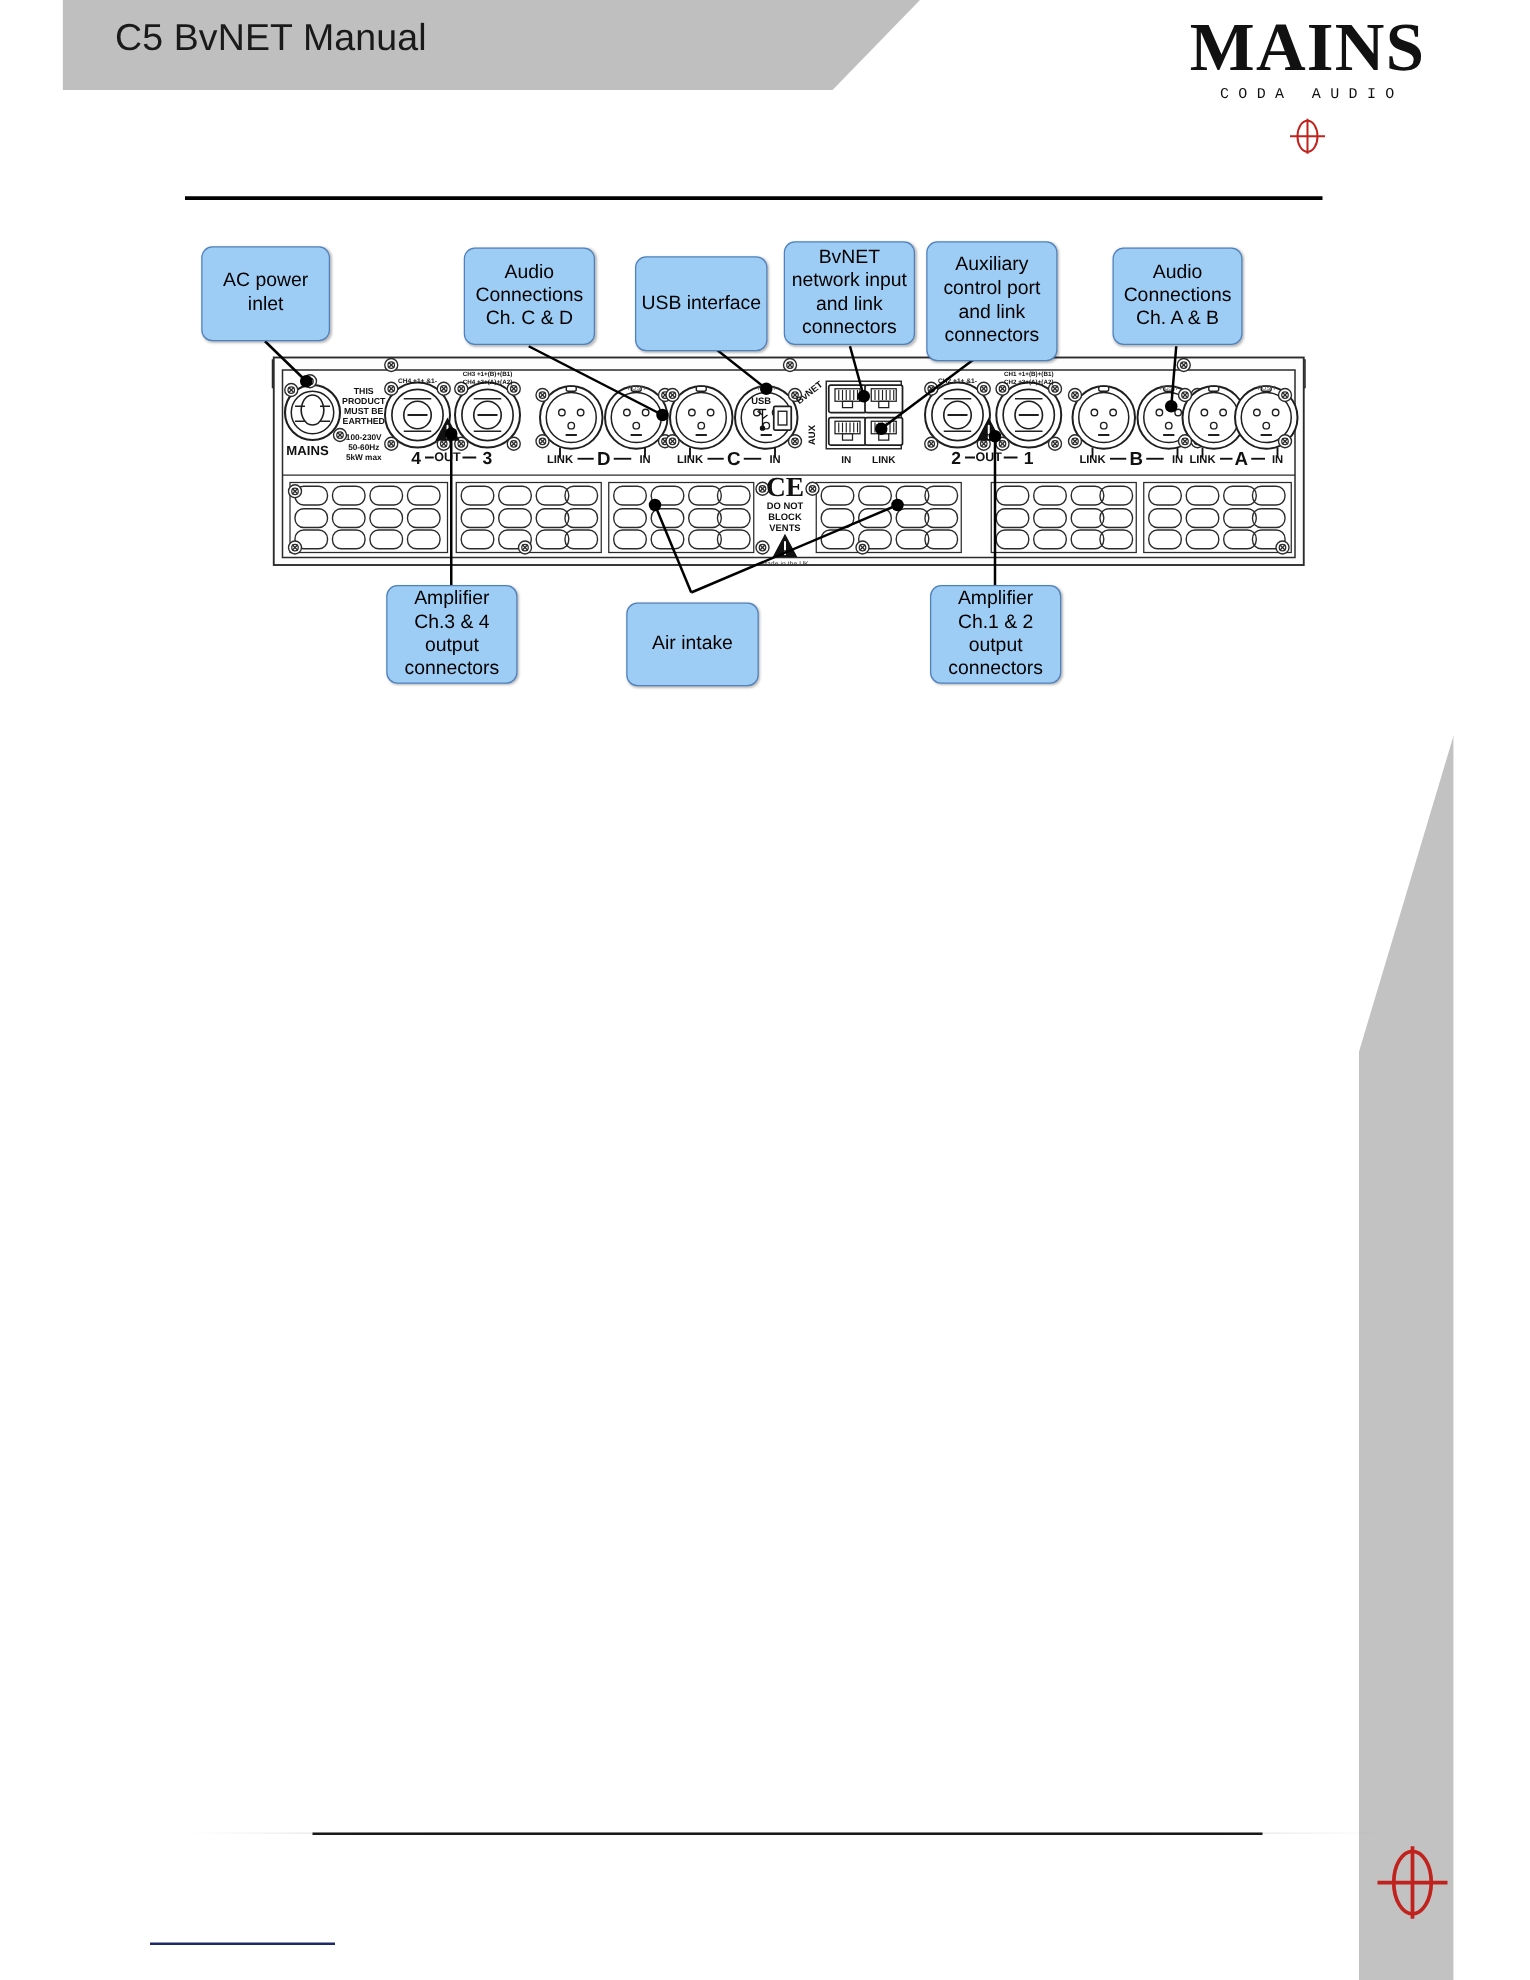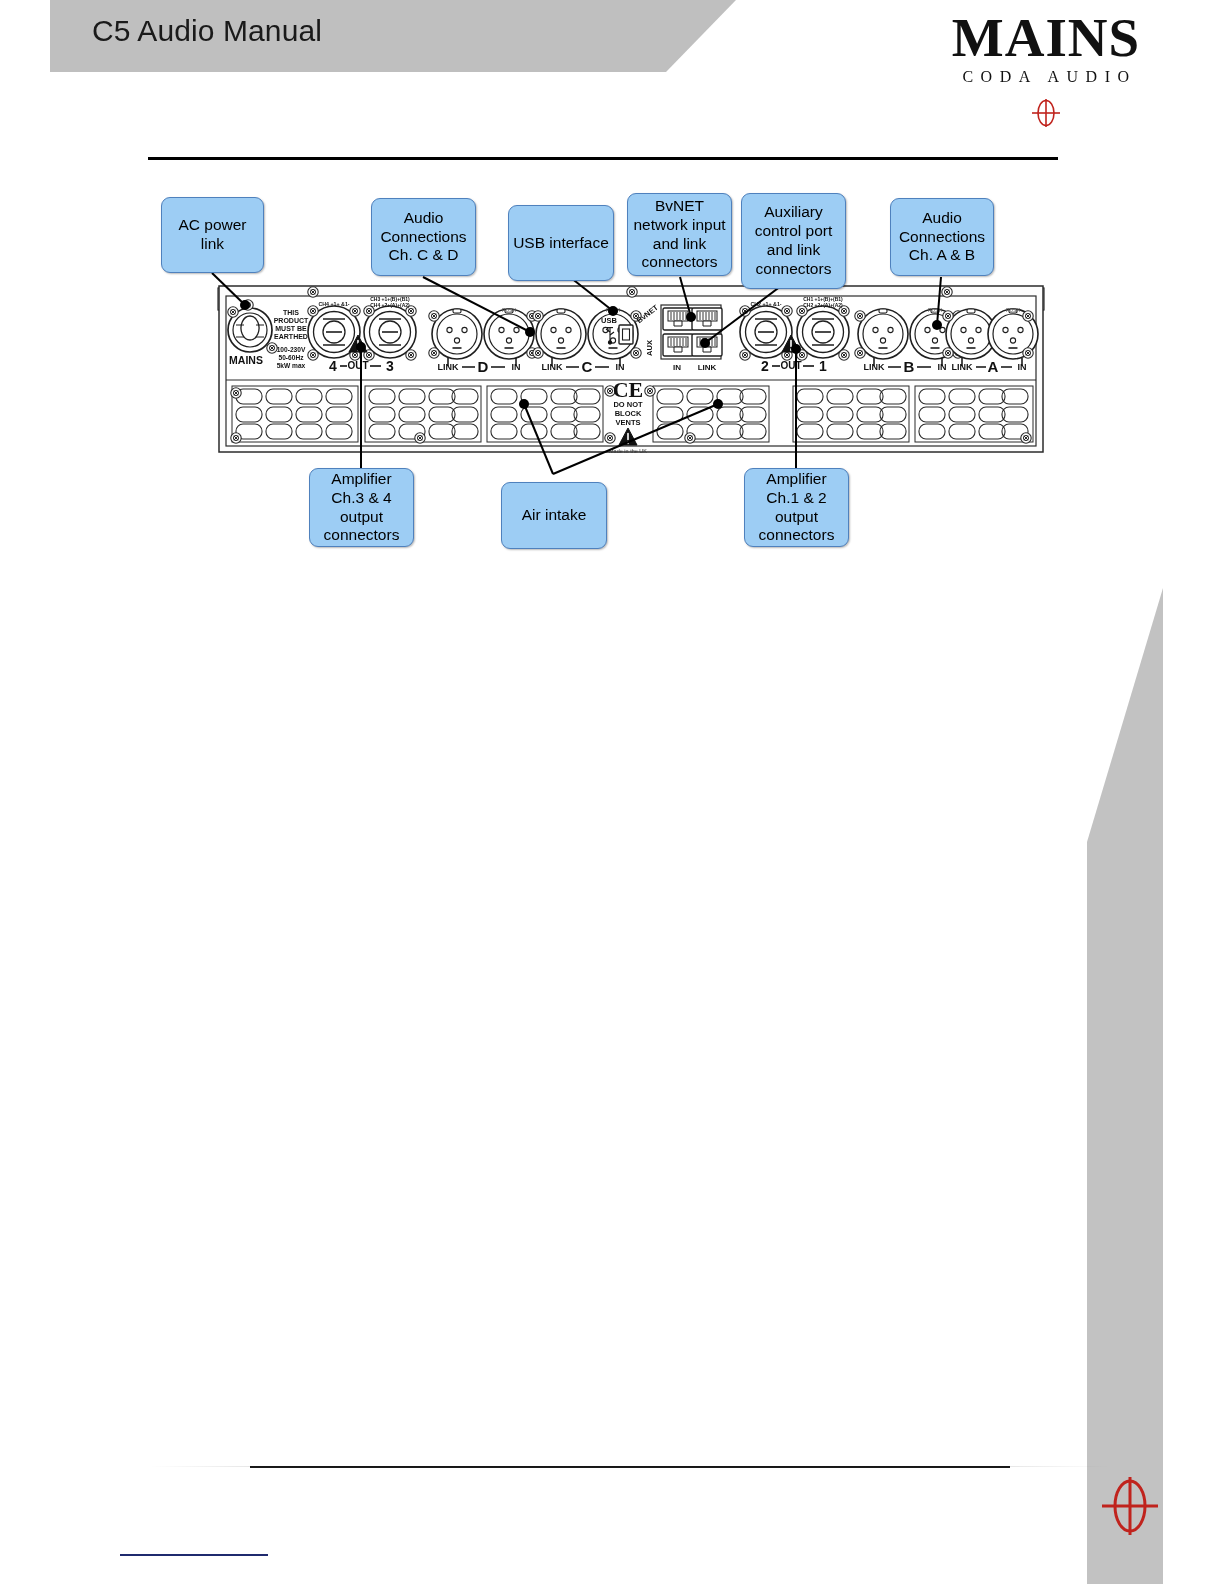--- a/index.html
+++ b/index.html
@@ -99,7 +99,7 @@
 <body>
 
 <div id="header-band"></div>
-<div id="page-title">C5 Audio Manual</div>
+<div id="page-title">C5 BvNET Manual</div>
 
 <div id="logo-block">
   <div id="logo-main">MAINS</div>

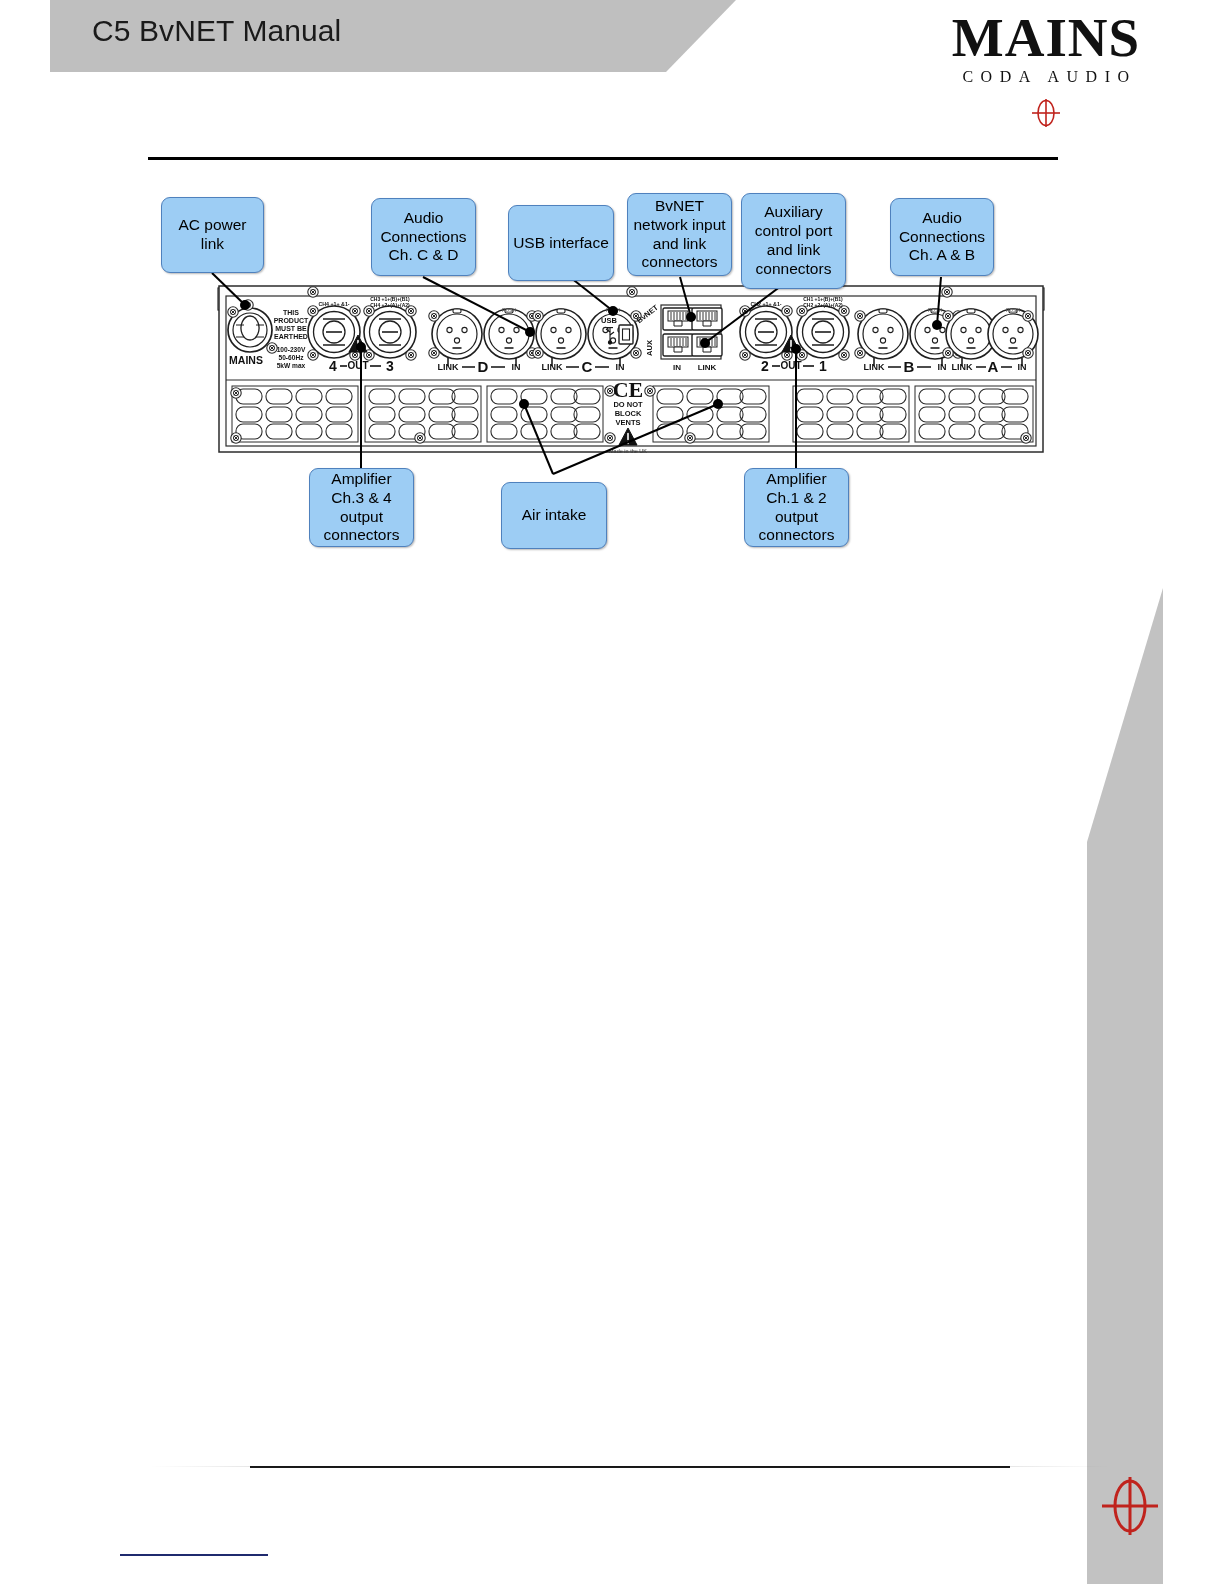--- a/index.html
+++ b/index.html
@@ -31,8 +31,8 @@
     color:#111; line-height:0.95;
   }
   #logo-sub {
-    font-family:Liberation Serif, serif;
-    font-size:16px; letter-spacing:7.5px; color:#111;
+    font-family:Liberation Mono, monospace;
+    font-size:12px; letter-spacing:7.5px; color:#111;
     margin-top:4px; padding-left:7px;
   }
   .coda-mark { position:relative; display:block; }

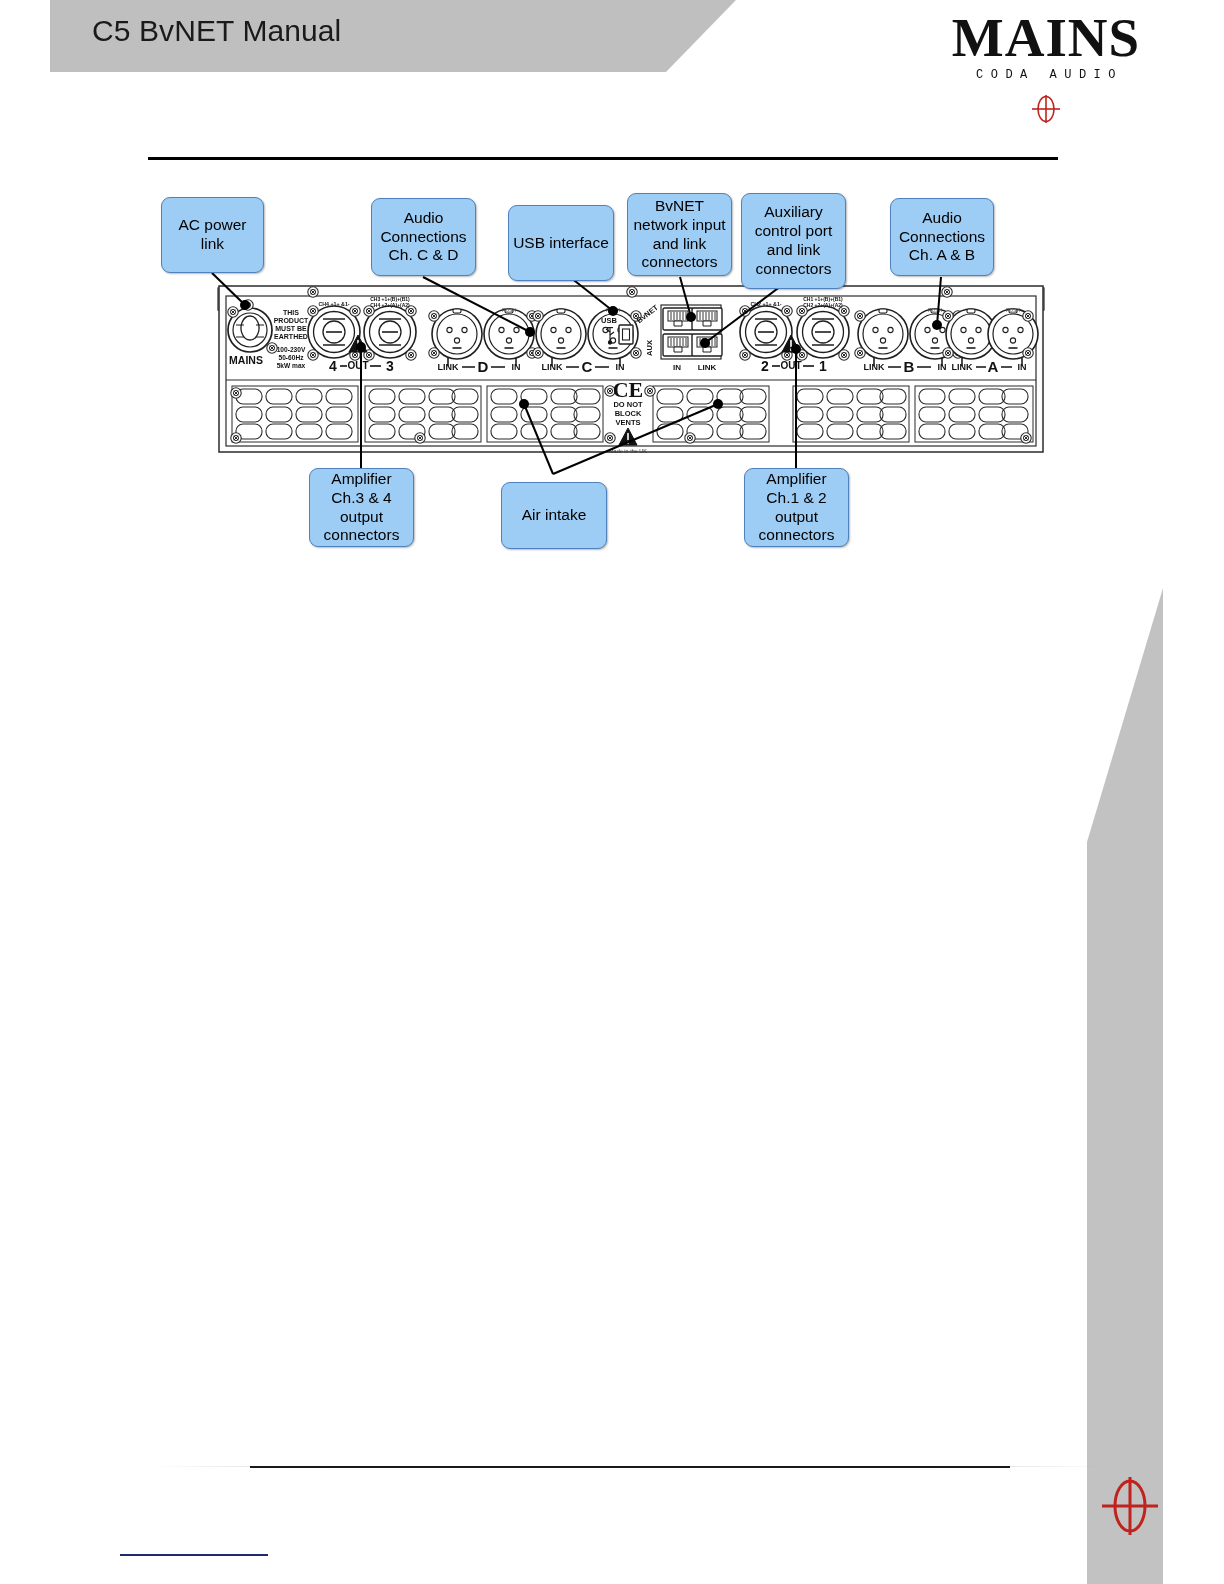--- a/index.html
+++ b/index.html
@@ -525,7 +525,7 @@
 
   <div class="callout" id="c-ac">
     <span>AC power
-link</span>
+inlet</span>
   </div>
   <div class="callout" id="c-audiocd">
     <span>Audio

